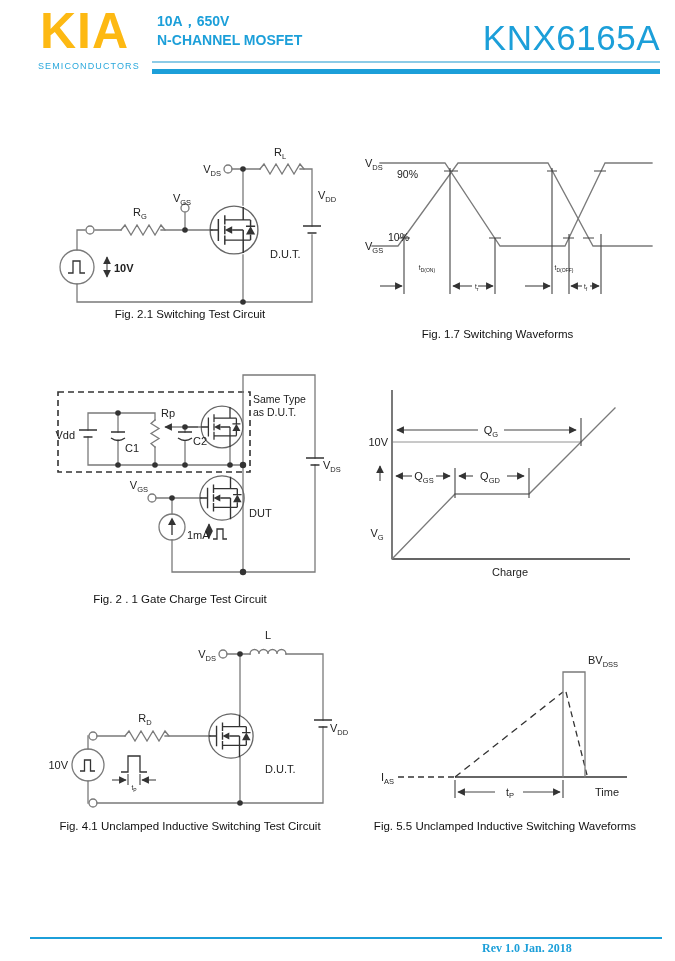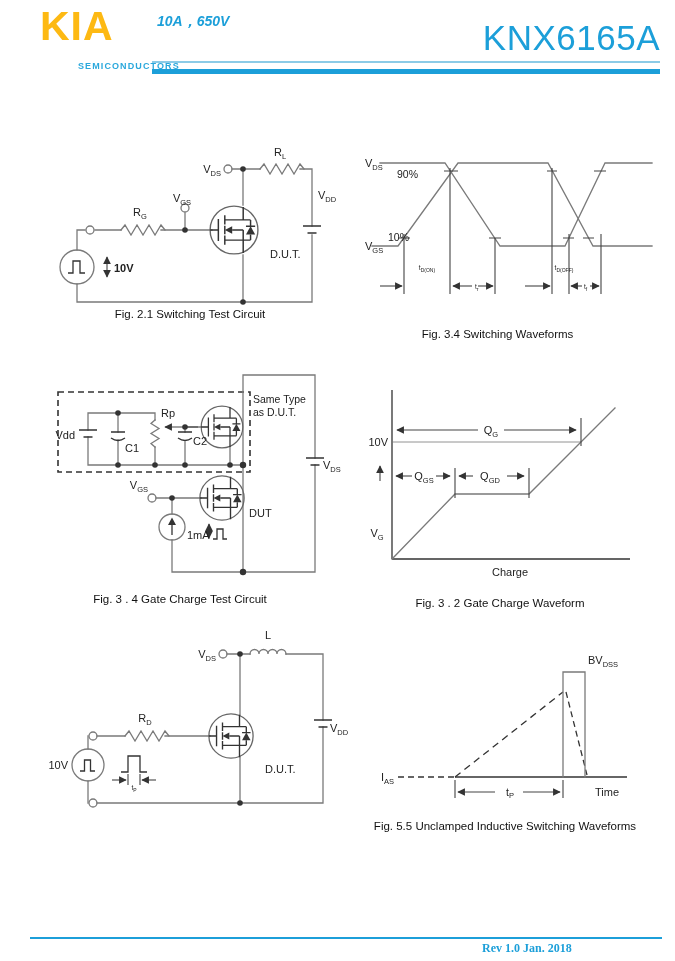--- a/index.html
+++ b/index.html
@@ -6,7 +6,7 @@
   #page{position:relative;width:675px;height:961px;background:#ffffff;margin:0 auto;
         font-family:"Liberation Sans",sans-serif;overflow:hidden;}
   
-  #logo{position:absolute;left:40px;top:6px;font-size:41px;font-weight:bold;
+  #logo{position:absolute;left:40px;top:6px;font-size:50px;font-weight:bold;
         color:#fdb913;letter-spacing:1px;line-height:1;}
   #logo-sub{position:absolute;left:38px;top:61px;font-size:9px;color:#2aa8dc;
         letter-spacing:1.1px;font-weight:bold;margin-left:40px;}

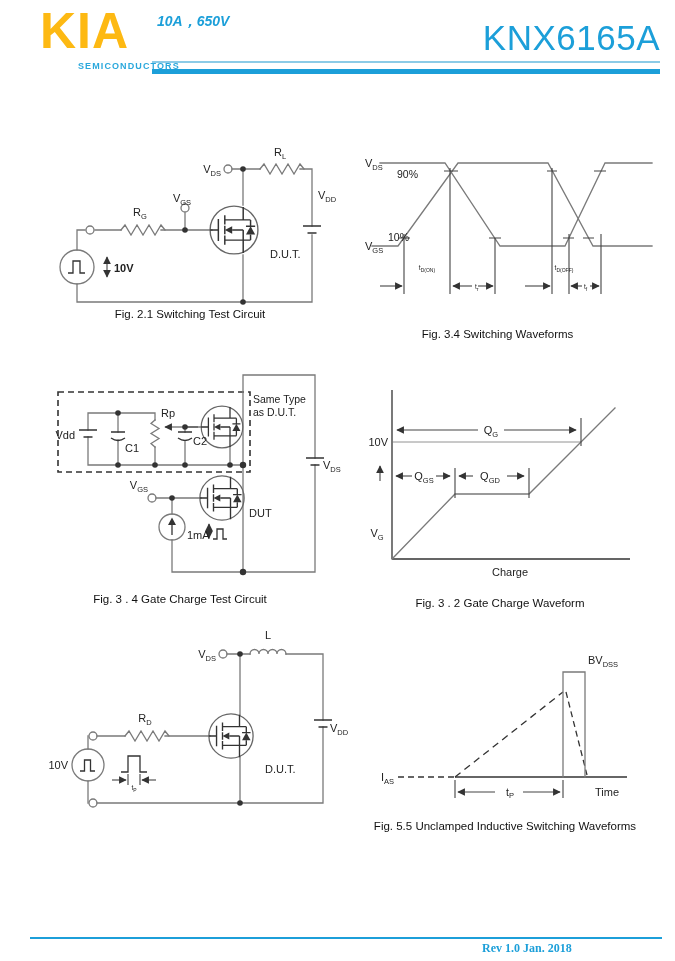--- a/index.html
+++ b/index.html
@@ -11,7 +11,7 @@
   #logo-sub{position:absolute;left:38px;top:61px;font-size:9px;color:#2aa8dc;
         letter-spacing:1.1px;font-weight:bold;margin-left:40px;}
   #spec{position:absolute;left:157px;top:12px;font-size:14px;font-weight:bold;
-        color:#1c9fd9;line-height:19px;font-style:italic;}
+        color:#1c9fd9;line-height:19px;}
   #part{position:absolute;right:15px;top:18px;font-size:35px;color:#1c9fd9;
         letter-spacing:0.5px;}
   .rule-thin{position:absolute;left:152px;top:61px;width:508px;height:2px;background:#8ccbe7;}

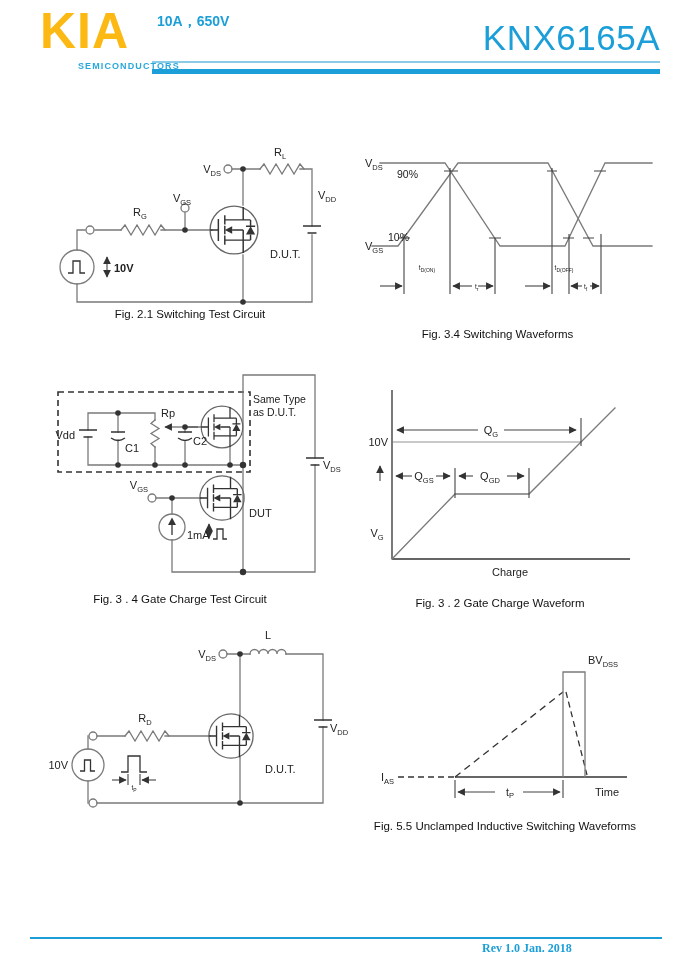--- a/index.html
+++ b/index.html
@@ -62,6 +62,7 @@
   <div id="logo-sub">SEMICONDUCTORS</div>
   <div id="spec">
     <div>10A，650V</div>
+    <div>N-CHANNEL MOSFET</div>
   </div>
   <div id="part">KNX6165A</div>
   <div class="rule-thin"></div>

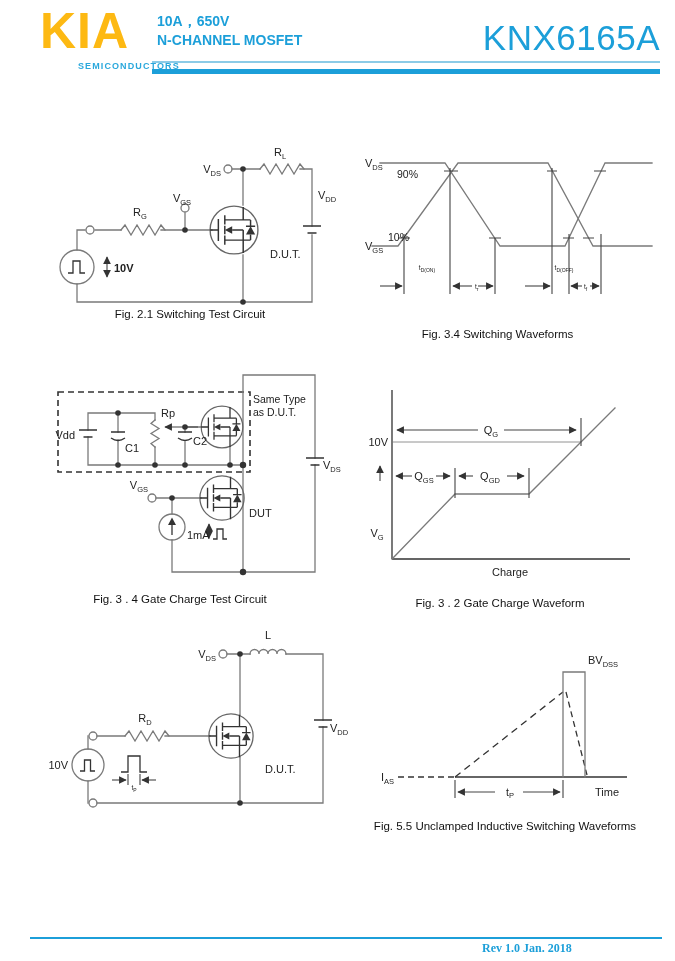--- a/index.html
+++ b/index.html
@@ -9,7 +9,7 @@
   #logo{position:absolute;left:40px;top:6px;font-size:50px;font-weight:bold;
         color:#fdb913;letter-spacing:1px;line-height:1;}
   #logo-sub{position:absolute;left:38px;top:61px;font-size:9px;color:#2aa8dc;
-        letter-spacing:1.1px;font-weight:bold;margin-left:40px;}
+        letter-spacing:1.1px;font-weight:normal;}
   #spec{position:absolute;left:157px;top:12px;font-size:14px;font-weight:bold;
         color:#1c9fd9;line-height:19px;}
   #part{position:absolute;right:15px;top:18px;font-size:35px;color:#1c9fd9;

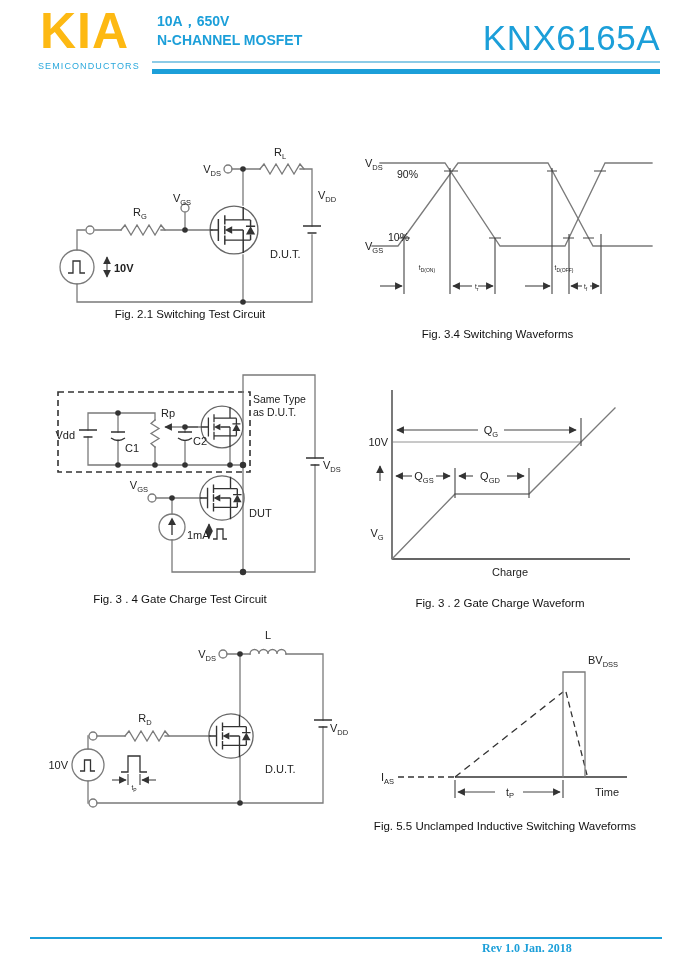--- a/index.html
+++ b/index.html
@@ -138,7 +138,7 @@
     <text class="lbl tiny" x="204" y="122" text-anchor="middle"><tspan>t</tspan><tspan class="tsub" dy="1.5">D(OFF)</tspan></text>
     <text class="lbl tiny" x="224" y="141"><tspan>t</tspan><tspan class="tsub" dy="1.5">f</tspan></text>
   </svg>
-  <div class="cap" style="left:350px;top:328px;width:295px">Fig. 3.4 Switching Waveforms</div>
+  <div class="cap" style="left:350px;top:328px;width:295px">Fig. 1.7 Switching Waveforms</div>
 
   <svg style="left:35px;top:372px" width="320" height="215" viewBox="0 0 320 215">
     <rect x="23" y="20" width="192" height="80" fill="none" stroke="#333" stroke-width="1.6" stroke-dasharray="6 4"></rect>

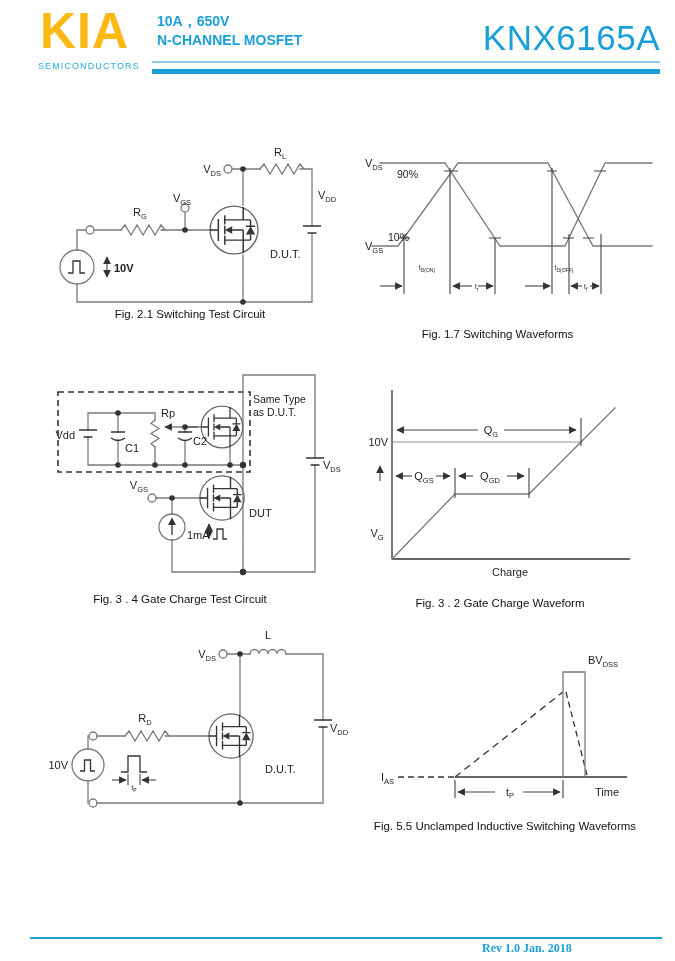--- a/index.html
+++ b/index.html
@@ -195,7 +195,7 @@
     <text class="lbl" x="152" y="167">1mA</text>
     <text class="lbl" x="214" y="145">DUT</text>
   </svg>
-  <div class="cap" style="left:30px;top:593px;width:300px">Fig. 3 . 4 Gate Charge Test Circuit</div>
+  <div class="cap" style="left:30px;top:593px;width:300px">Fig. 2 . 1 Gate Charge Test Circuit</div>
 
   <svg style="left:360px;top:378px" width="300" height="205" viewBox="0 0 300 205">
     <path class="k" d="M32,12 V181 M32,181 H270"></path>

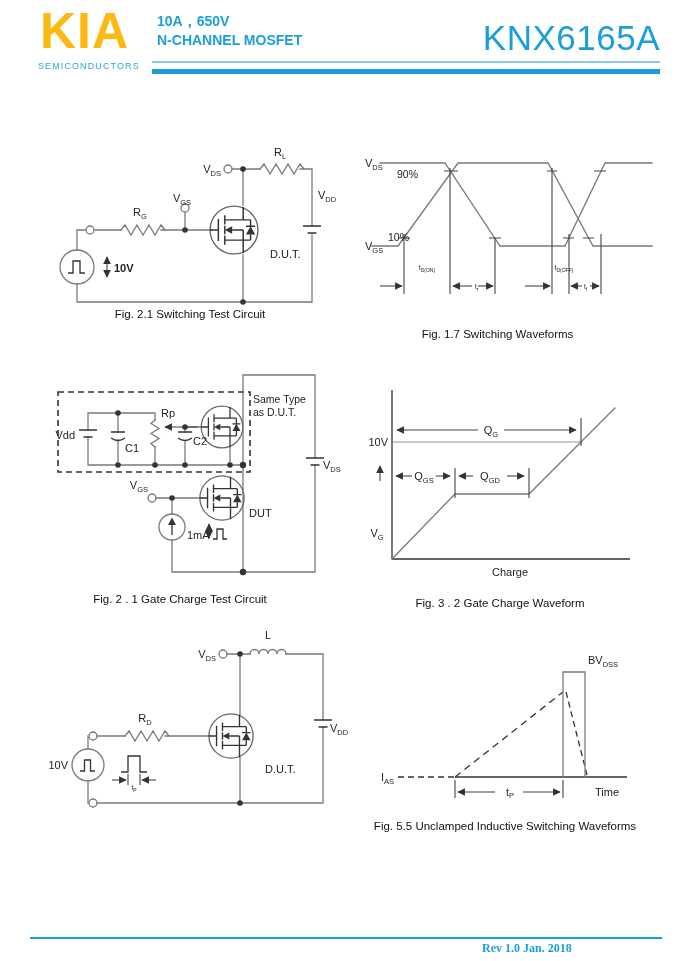--- a/index.html
+++ b/index.html
@@ -218,7 +218,6 @@
     <text class="lbl" x="130" y="102" text-anchor="middle"><tspan>Q</tspan><tspan class="sub" dy="2.5">GD</tspan></text>
     <text class="lbl" x="150" y="198" text-anchor="middle">Charge</text>
   </svg>
-  <div class="cap" style="left:360px;top:597px;width:280px">Fig. 3 . 2 Gate Charge Waveform</div>
 
   <svg style="left:30px;top:625px" width="330" height="195" viewBox="0 0 330 195">
     <g class="w">

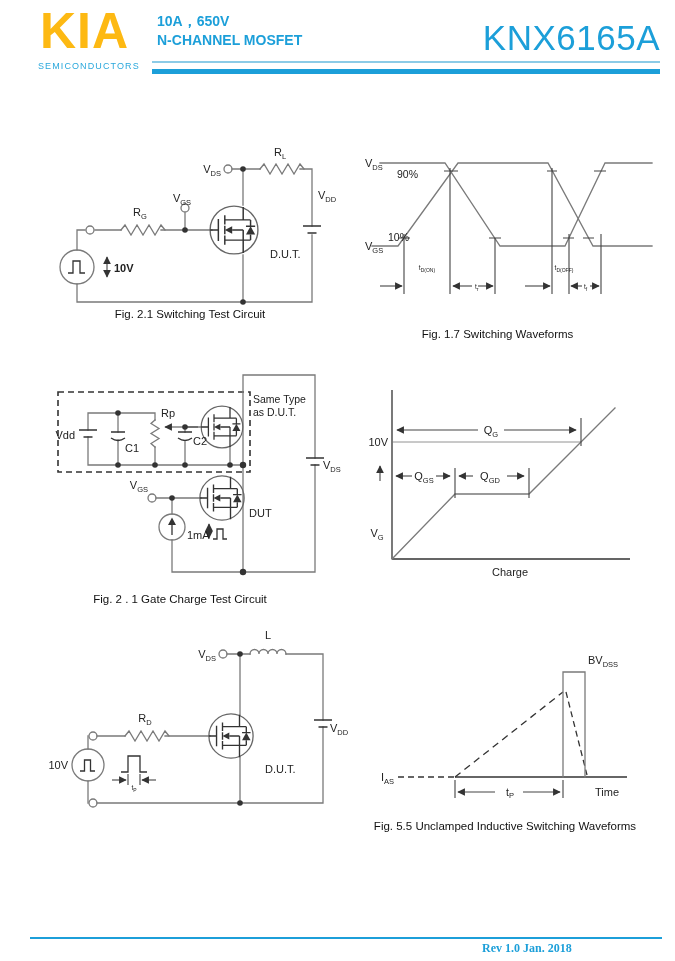--- a/index.html
+++ b/index.html
@@ -257,6 +257,7 @@
     <text class="lbl" x="235" y="148">D.U.T.</text>
     <text class="lbl" x="300" y="107"><tspan>V</tspan><tspan class="sub" dy="2.5">DD</tspan></text>
   </svg>
+  <div class="cap" style="left:25px;top:820px;width:330px">Fig. 4.1 Unclamped Inductive Switching Test Circuit</div>
 
   <svg style="left:360px;top:630px" width="300" height="180" viewBox="0 0 300 180">
     <path class="k dash" d="M38,147 H95"></path>

